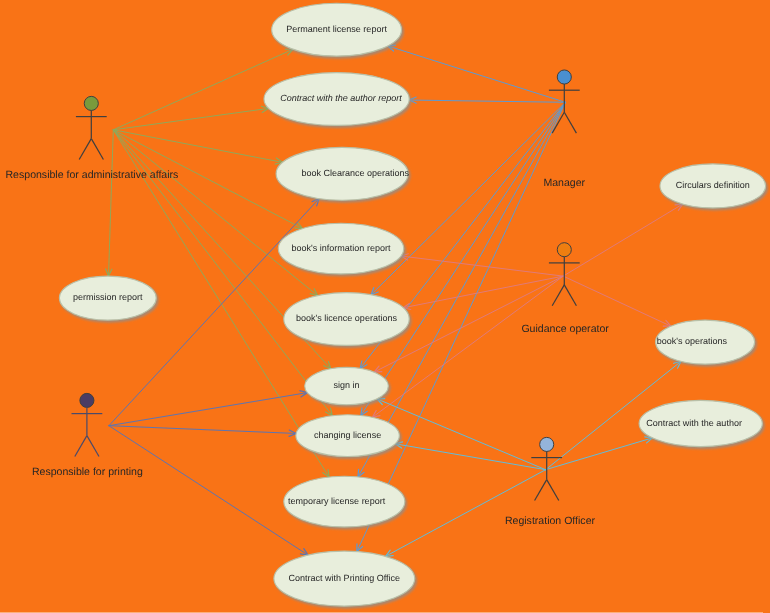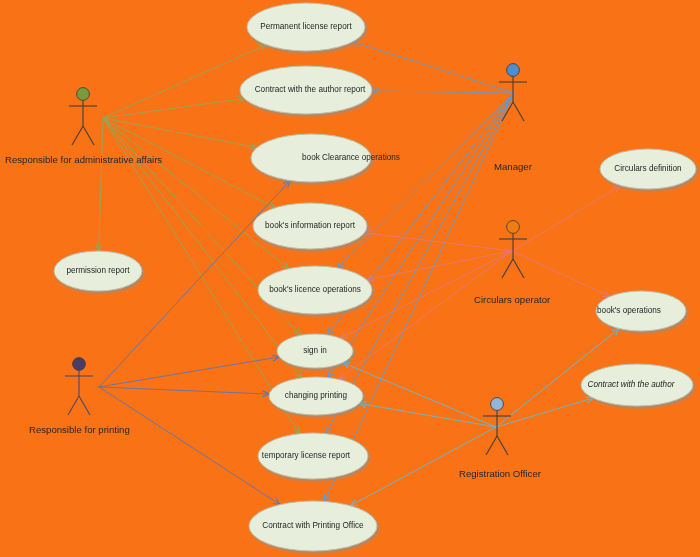--- a/index.html
+++ b/index.html
@@ -241,7 +241,7 @@
 
   <div id="label-layer">
       <div class="uc-label" style="left: 247px; top: 22px; width: 118px; color: rgb(38, 38, 38);">Permanent license report</div>
-      <div class="uc-label" style="left: 240px; top: 85px; width: 140px; color: rgb(38, 38, 38);">Contract with the author report</div>
+      <div class="uc-label" style="left: 240px; top: 85px; width: 140px; color: rgb(38, 38, 38); font-style: italic;">Contract with the author report</div>
       <div class="uc-label" style="left: 251px; top: 153px; width: 144px; color: rgb(38, 38, 38); padding-left: 28px;">book Clearance operations</div>
       <div class="uc-label" style="left: 253px; top: 221px; width: 114px; color: rgb(38, 38, 38);">book's information report</div>
       <div class="uc-label" style="left: 258px; top: 285px; width: 114px; color: rgb(38, 38, 38);">book's licence operations</div>

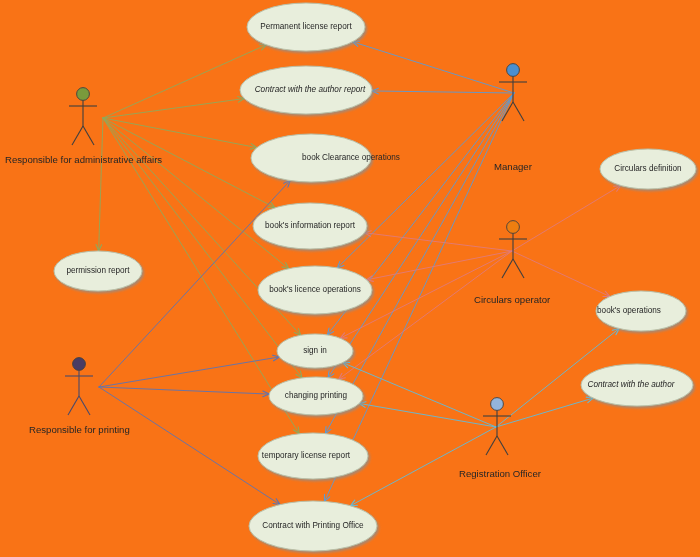--- a/index.html
+++ b/index.html
@@ -242,7 +242,7 @@
   <div id="label-layer">
       <div class="uc-label" style="left: 247px; top: 22px; width: 118px; color: rgb(38, 38, 38);">Permanent license report</div>
       <div class="uc-label" style="left: 240px; top: 85px; width: 140px; color: rgb(38, 38, 38); font-style: italic;">Contract with the author report</div>
-      <div class="uc-label" style="left: 251px; top: 153px; width: 144px; color: rgb(38, 38, 38); padding-left: 28px;">book Clearance operations</div>
+      <div class="uc-label" style="left: 251px; top: 153px; width: 144px; color: rgb(38, 38, 38);">book Clearance operations</div>
       <div class="uc-label" style="left: 253px; top: 221px; width: 114px; color: rgb(38, 38, 38);">book's information report</div>
       <div class="uc-label" style="left: 258px; top: 285px; width: 114px; color: rgb(38, 38, 38);">book's licence operations</div>
       <div class="uc-label" style="left: 277px; top: 346px; width: 76px; color: rgb(38, 38, 38);">sign in</div>

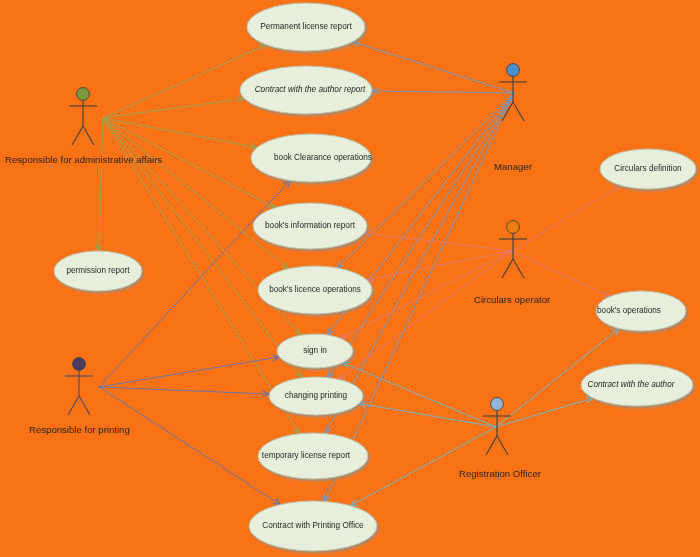--- a/index.html
+++ b/index.html
@@ -256,7 +256,7 @@
       <div class="actor-label" style="left: 5px; top: 154px; width: auto; text-align: left; white-space: nowrap; color: rgb(38, 38, 38);">Responsible for administrative affairs</div>
       <div class="actor-label" style="left: 29px; top: 424px; width: auto; text-align: left; white-space: nowrap; color: rgb(38, 38, 38);">Responsible for printing</div>
       <div class="actor-label" style="left: 494px; top: 137px; width: auto; text-align: left; white-space: nowrap; color: rgb(38, 38, 38); margin-top: 24px;">Manager</div>
-      <div class="actor-label" style="left: 474px; top: 294px; width: auto; text-align: left; white-space: nowrap; color: rgb(38, 38, 38);">Circulars operator</div>
+      <div class="actor-label" style="left: 474px; top: 294px; width: auto; text-align: left; white-space: nowrap; color: rgb(38, 38, 38);">Guidance operator</div>
       <div class="actor-label" style="left: 459px; top: 468px; width: auto; text-align: left; white-space: nowrap; color: rgb(38, 38, 38);">Registration Officer</div>
     </div>
 </div>

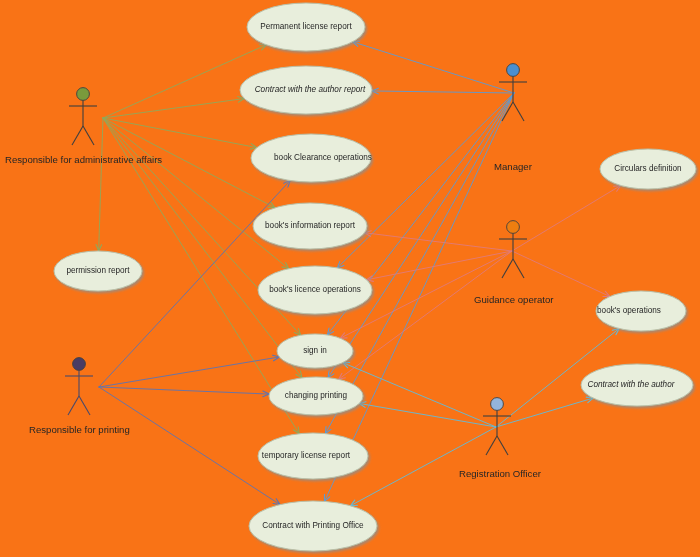--- a/index.html
+++ b/index.html
@@ -252,7 +252,7 @@
       <div class="uc-label" style="left: 54px; top: 266px; width: 88px; color: rgb(38, 38, 38);">permission report</div>
       <div class="uc-label" style="left: 600px; top: 164px; width: 96px; color: rgb(38, 38, 38);">Circulars definition</div>
       <div class="uc-label" style="left: 596px; top: 306px; width: 66px; color: rgb(38, 38, 38);">book's operations</div>
-      <div class="uc-label" style="left: 581px; top: 380px; width: 100px; color: rgb(38, 38, 38); font-style: italic;">Contract with the author</div>
+      <div class="uc-label" style="left: 581px; top: 380px; width: 100px; color: rgb(38, 38, 38);">Contract with the author</div>
       <div class="actor-label" style="left: 5px; top: 154px; width: auto; text-align: left; white-space: nowrap; color: rgb(38, 38, 38);">Responsible for administrative affairs</div>
       <div class="actor-label" style="left: 29px; top: 424px; width: auto; text-align: left; white-space: nowrap; color: rgb(38, 38, 38);">Responsible for printing</div>
       <div class="actor-label" style="left: 494px; top: 137px; width: auto; text-align: left; white-space: nowrap; color: rgb(38, 38, 38); margin-top: 24px;">Manager</div>

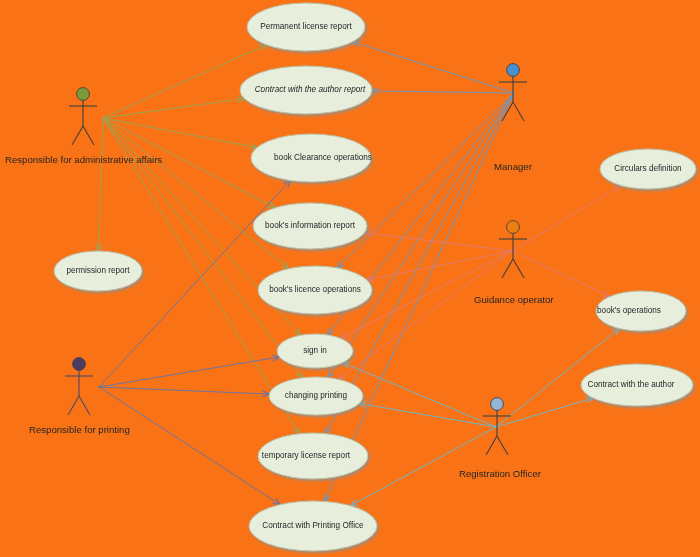--- a/index.html
+++ b/index.html
@@ -246,7 +246,7 @@
       <div class="uc-label" style="left: 253px; top: 221px; width: 114px; color: rgb(38, 38, 38);">book's information report</div>
       <div class="uc-label" style="left: 258px; top: 285px; width: 114px; color: rgb(38, 38, 38);">book's licence operations</div>
       <div class="uc-label" style="left: 277px; top: 346px; width: 76px; color: rgb(38, 38, 38);">sign in</div>
-      <div class="uc-label" style="left: 269px; top: 391px; width: 94px; color: rgb(38, 38, 38);">changing printing</div>
+      <div class="uc-label" style="left: 269px; top: 391px; width: 94px; color: rgb(38, 38, 38);">changing license</div>
       <div class="uc-label" style="left: 258px; top: 451px; width: 96px; color: rgb(38, 38, 38);">temporary license report</div>
       <div class="uc-label" style="left: 249px; top: 521px; width: 128px; color: rgb(38, 38, 38);">Contract with Printing Office</div>
       <div class="uc-label" style="left: 54px; top: 266px; width: 88px; color: rgb(38, 38, 38);">permission report</div>

